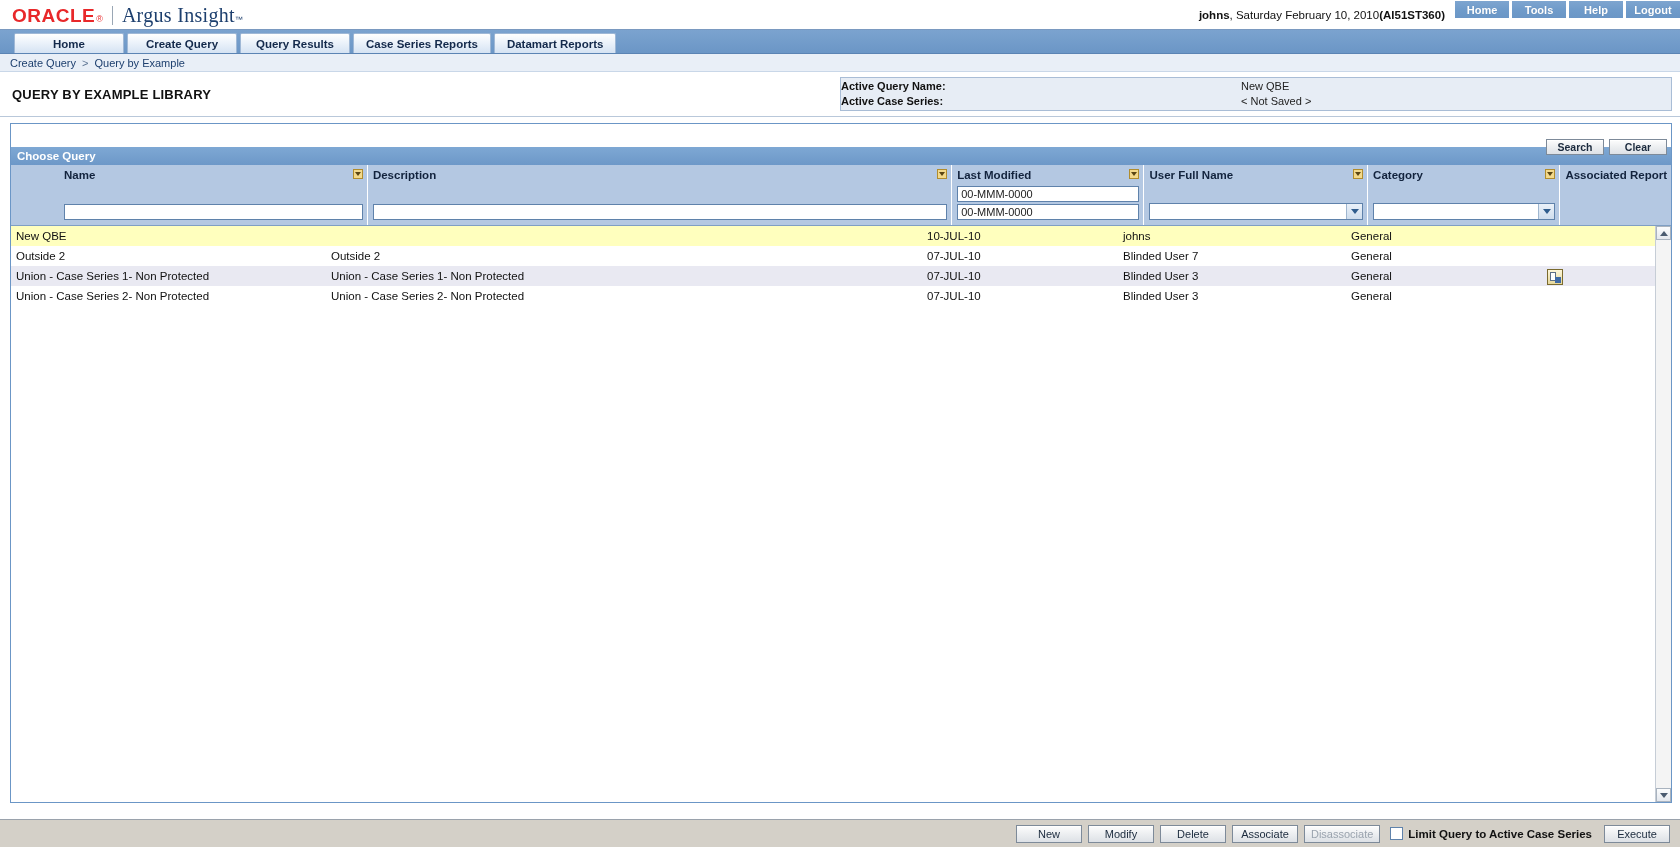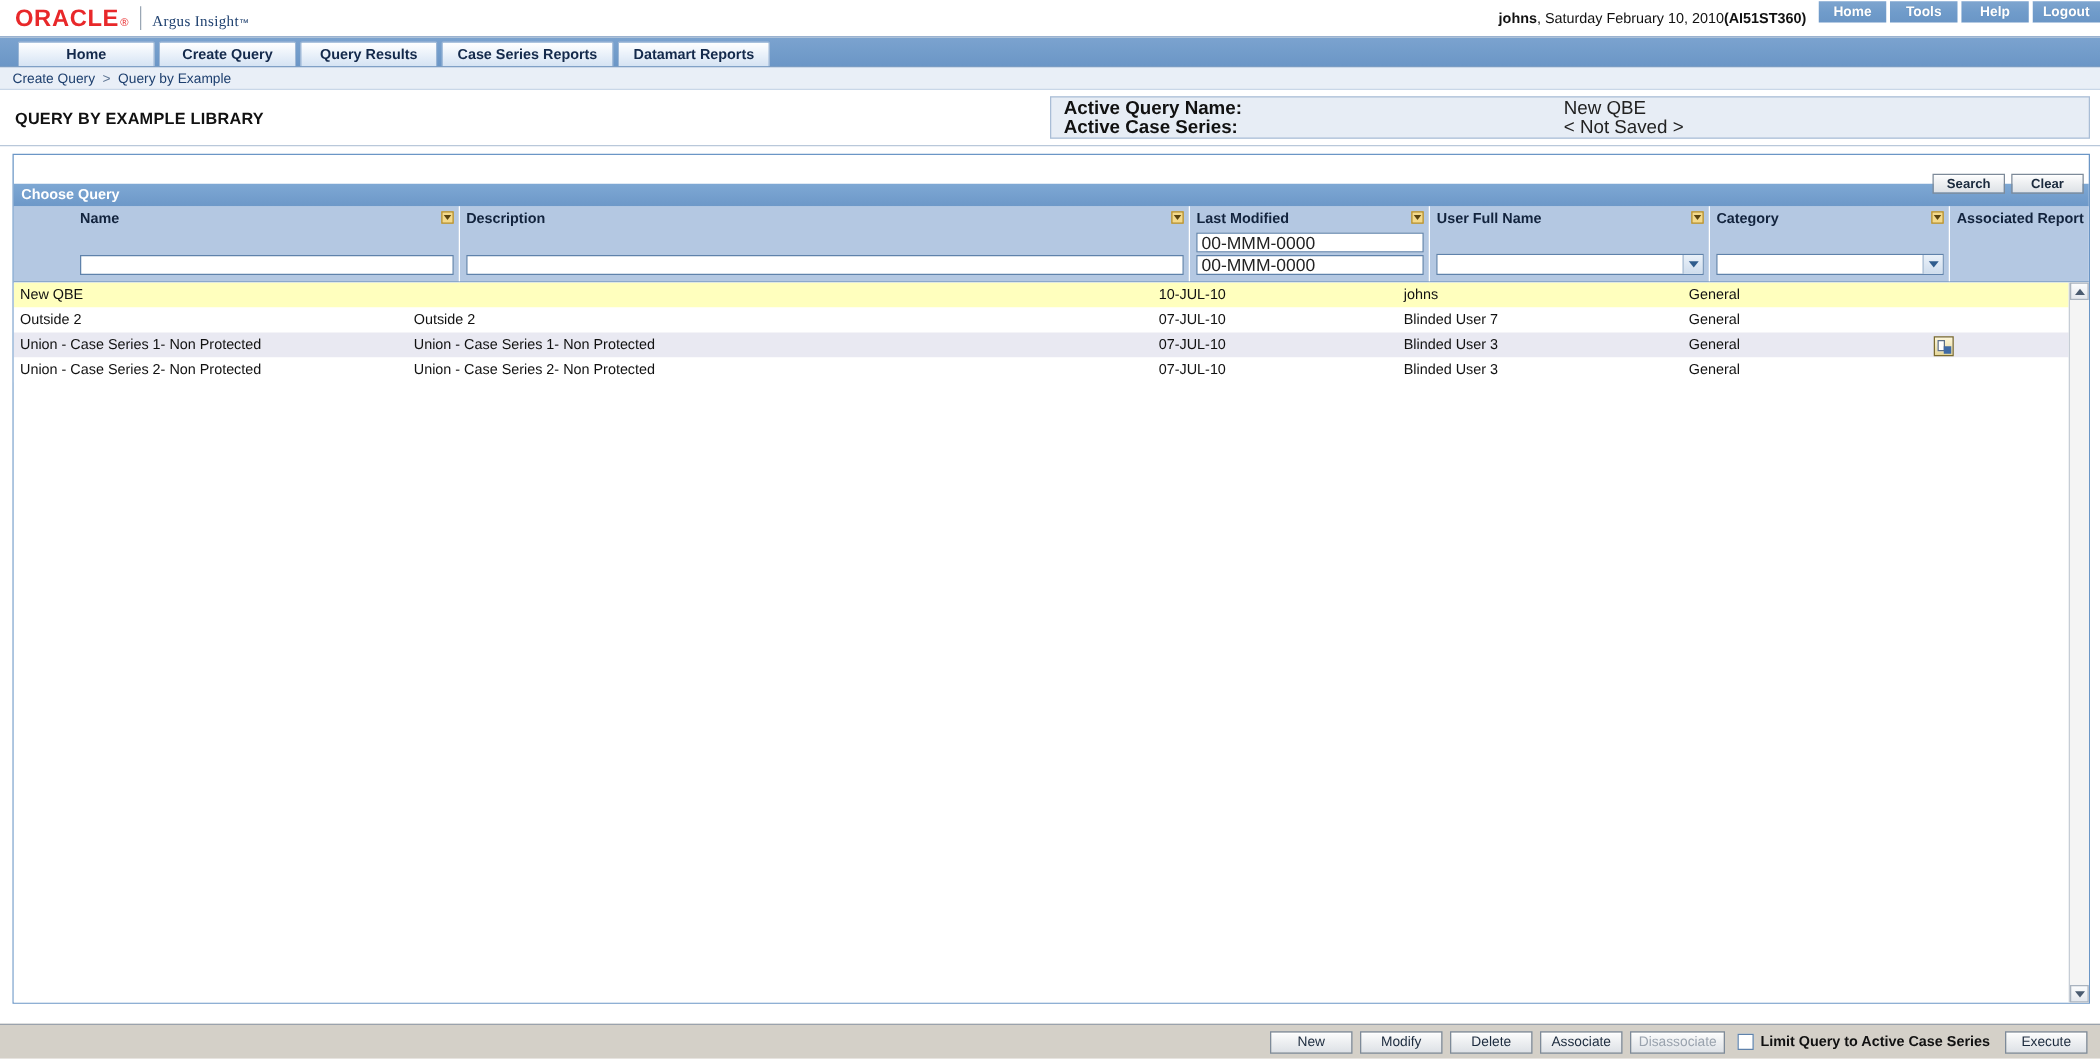--- a/index.html
+++ b/index.html
@@ -60,7 +60,7 @@
   .argus-word {
     color: #1d3f6e;
     font-family: "Liberation Serif", serif;
-    font-size: 12px;
+    font-size: 20px;
     font-weight: normal;
     letter-spacing: 0.3px;
   }

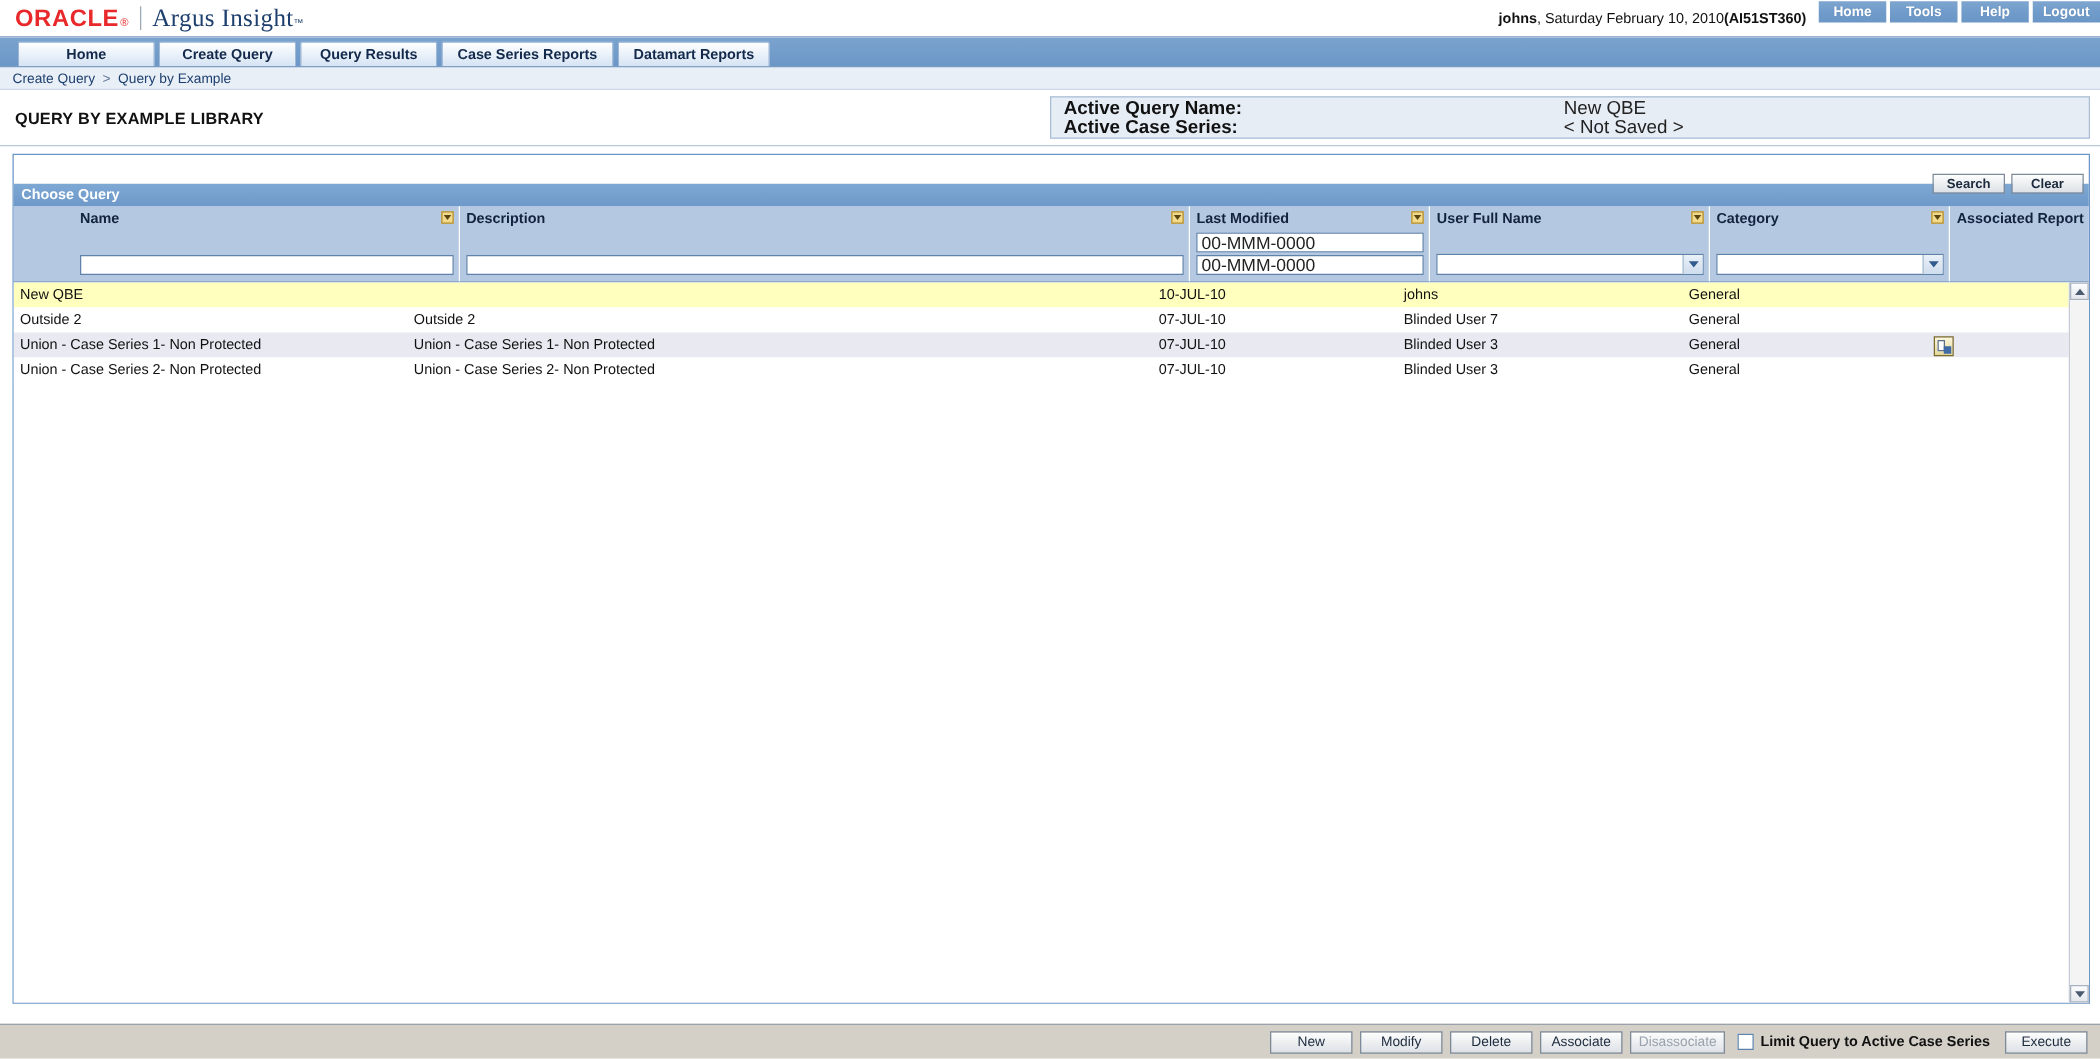--- a/index.html
+++ b/index.html
@@ -183,9 +183,8 @@
     display: flex;
     flex-direction: column;
     justify-content: center;
-    padding-left: 10px;
     width: 100%;
-    font-size: 15px;
+    font-size: 11px;
     color: #111;
   }
   .active-row {

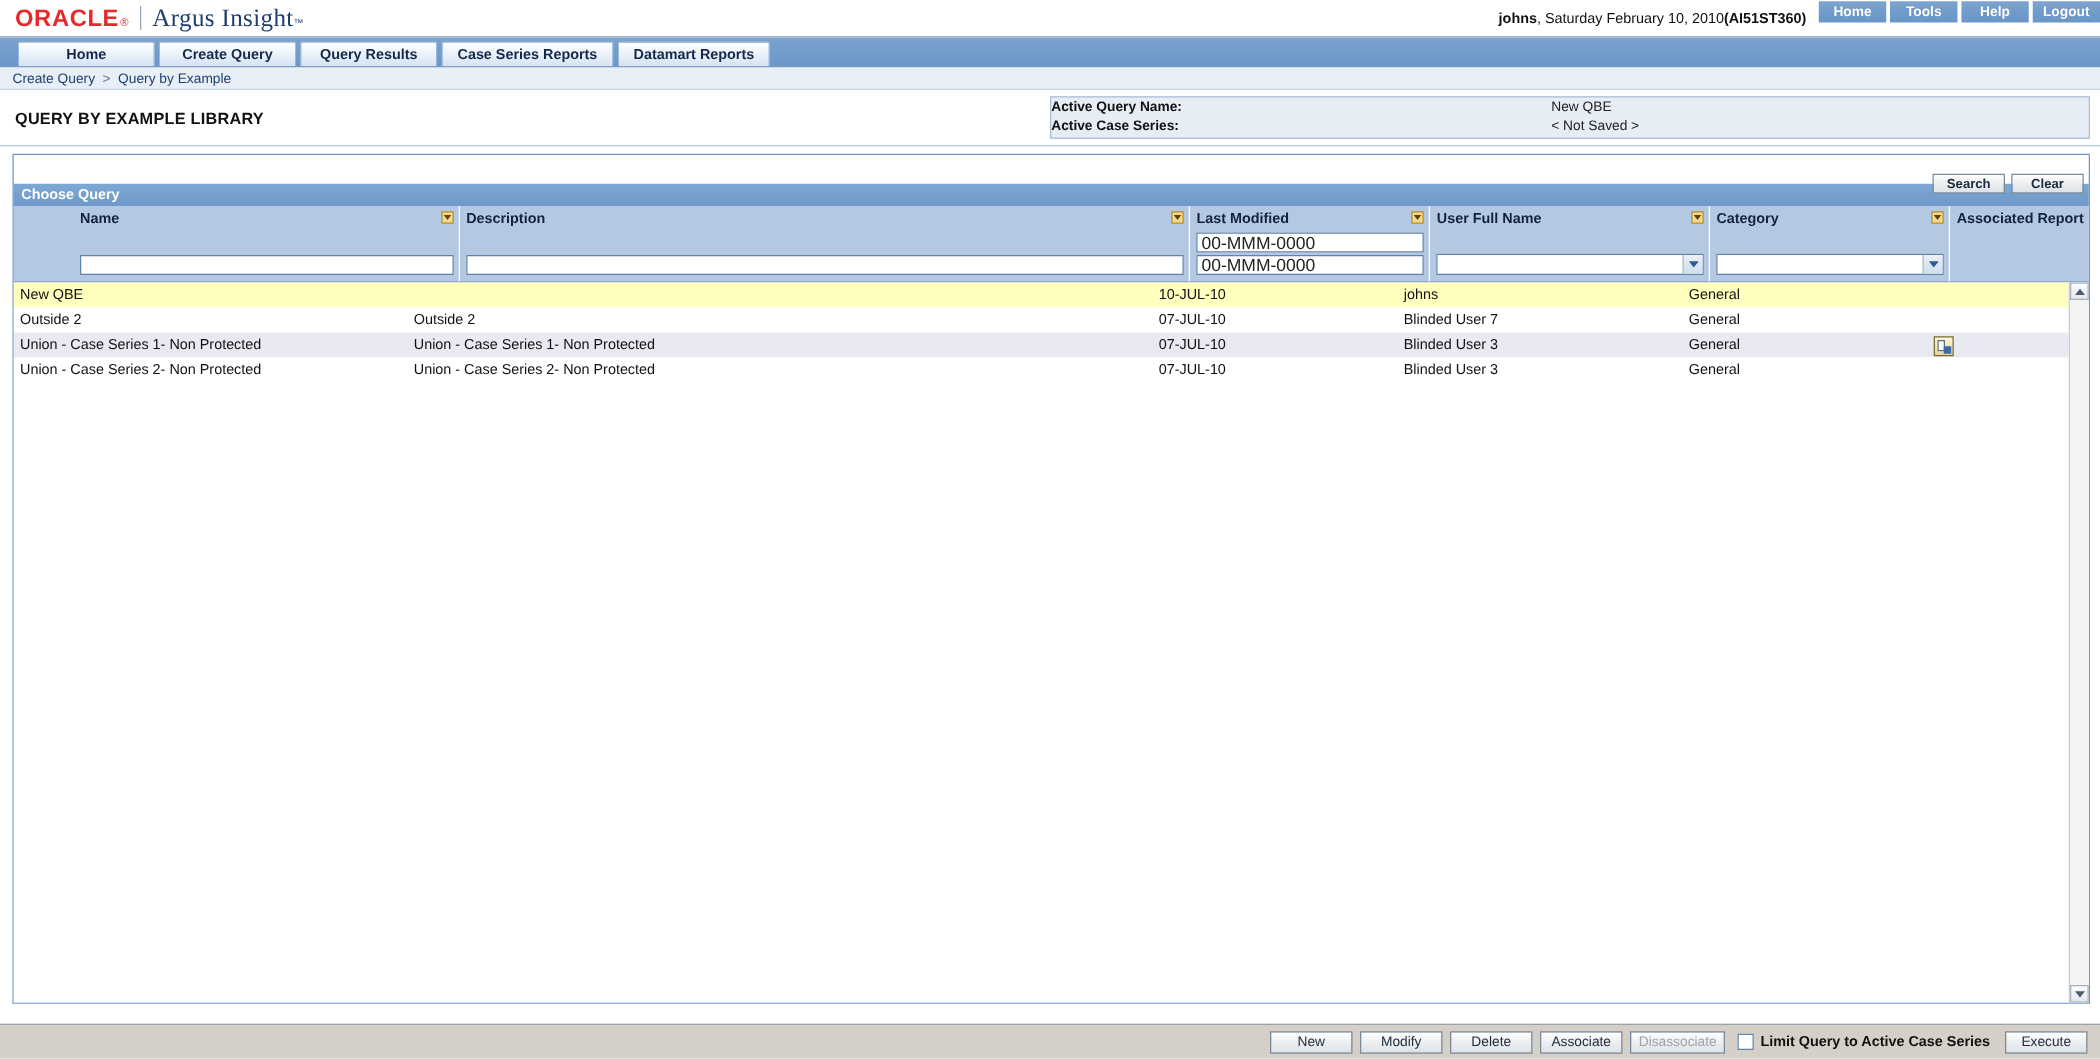--- a/index.html
+++ b/index.html
@@ -304,7 +304,7 @@
     height: 16px;
     border: 1px solid #5f82ab;
     background: #ffffff;
-    font-size: 14px;
+    font-size: 11px;
     color: #222;
     padding: 0 3px;
     box-sizing: border-box;

